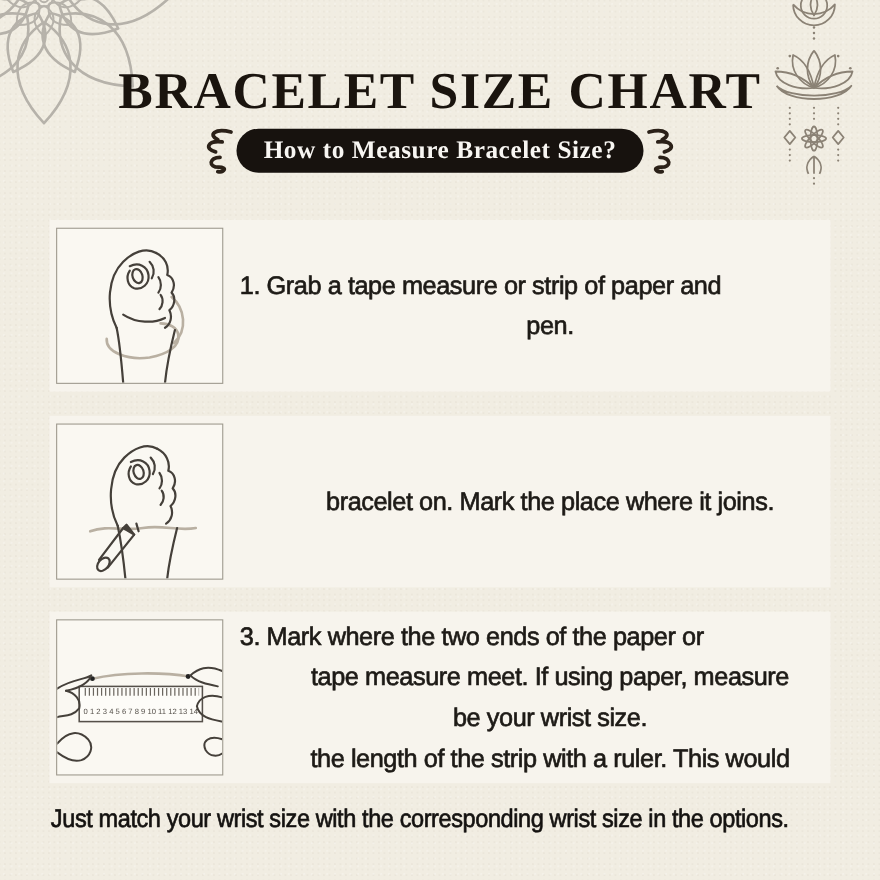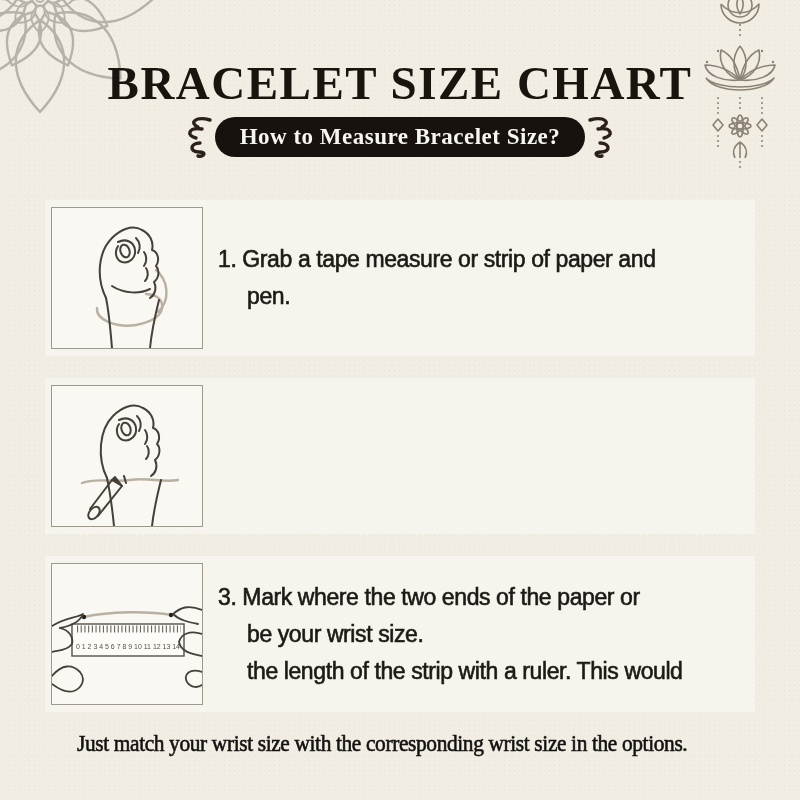--- a/index.html
+++ b/index.html
@@ -59,7 +59,7 @@
     -webkit-text-stroke:.6px #1d1a16;
   }
   .line{ white-space:nowrap; }
-  .line.cont{ padding-left:29px; }
+  .line.cont{ padding-left:29px;text-align:center; }
 
   .footer{
     position:absolute; top:731px; left:0; width:764px; text-align:center;font-family:Liberation Serif, serif;

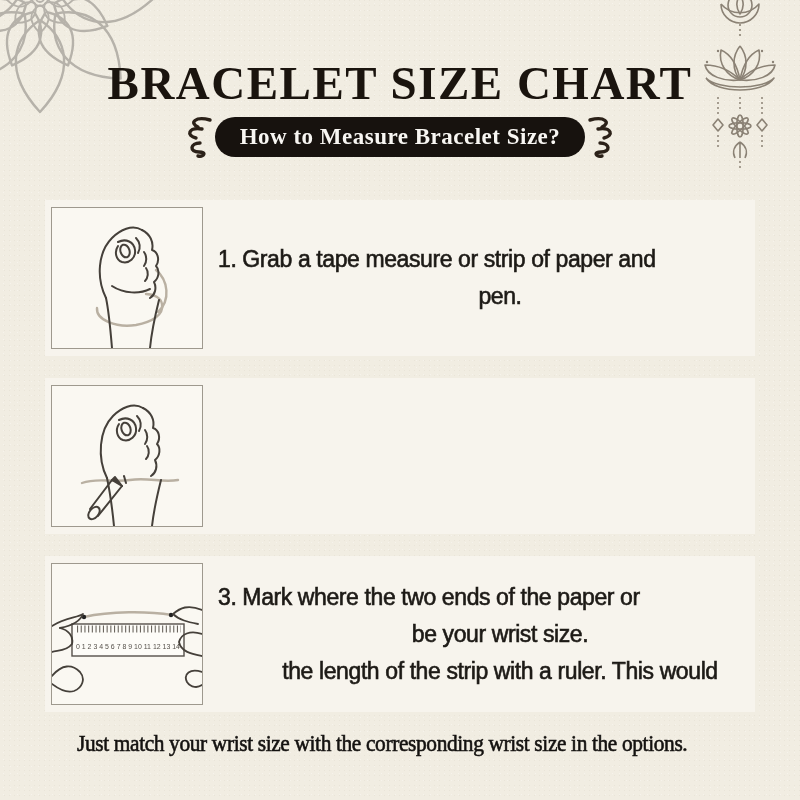--- a/index.html
+++ b/index.html
@@ -249,6 +249,7 @@
         </svg>
       </div>
       <div class="step-text">
+        <p class="line cont">bracelet on. Mark the place where it joins.</p>
       </div>
     </div>
 

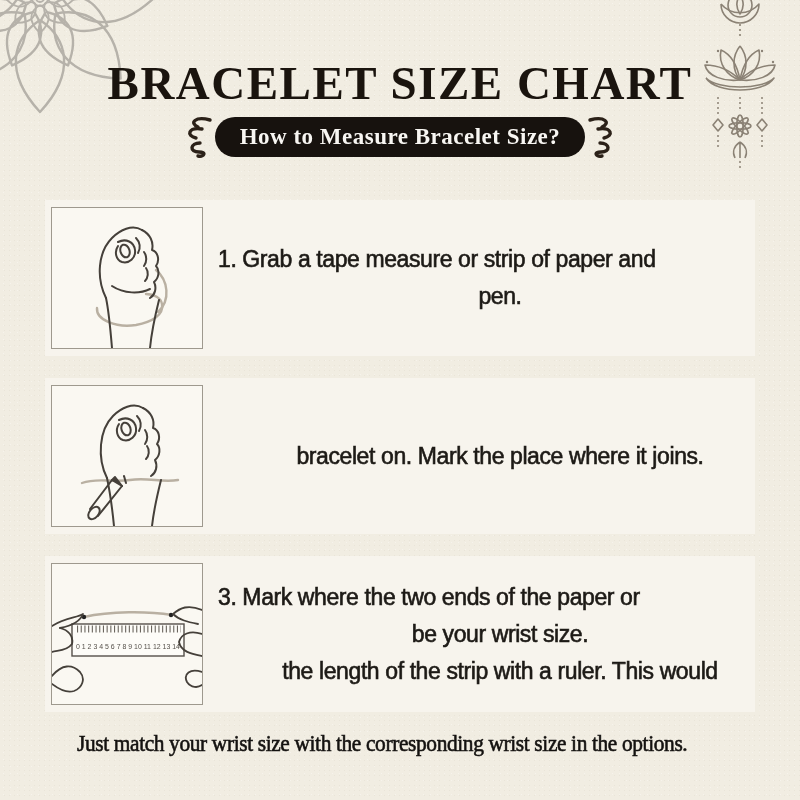--- a/index.html
+++ b/index.html
@@ -276,6 +276,7 @@
       </div>
       <div class="step-text">
         <p class="line">3. Mark where the two ends of the paper or</p>
+        <p class="line cont">tape measure meet. If using paper, measure</p>
         <p class="line cont">be your wrist size.</p>
         <p class="line cont">the length of the strip with a ruler. This would</p>
       </div>

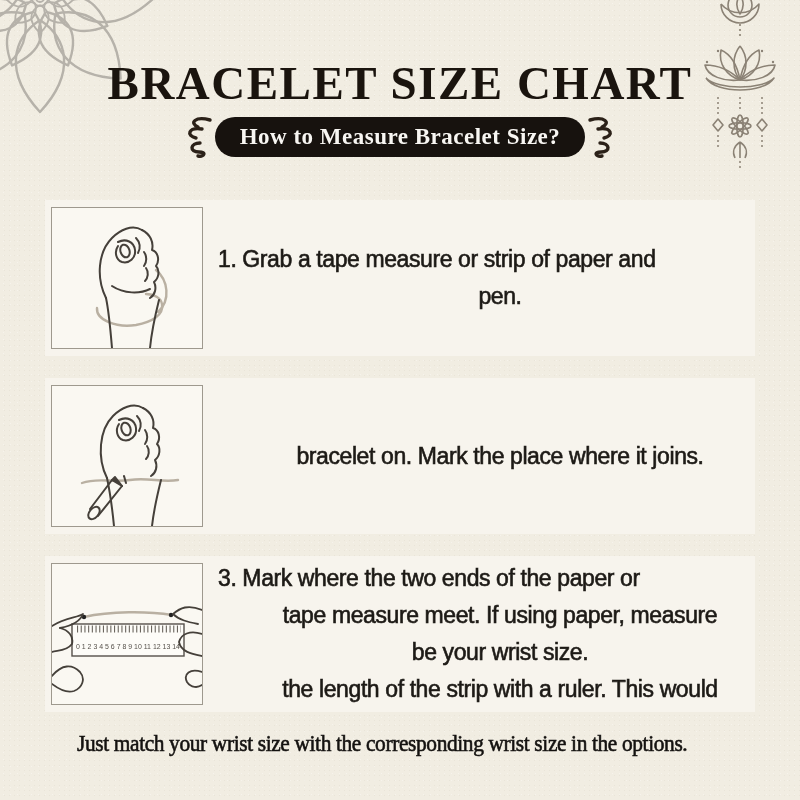--- a/index.html
+++ b/index.html
@@ -62,7 +62,7 @@
   .line.cont{ padding-left:29px;text-align:center; }
 
   .footer{
-    position:absolute; top:731px; left:0; width:764px; text-align:center;font-family:Liberation Serif, serif;
+    position:absolute; top:731px; left:0; width:764px; text-align:center;
   }
   .footer span{
     display:inline-block;

